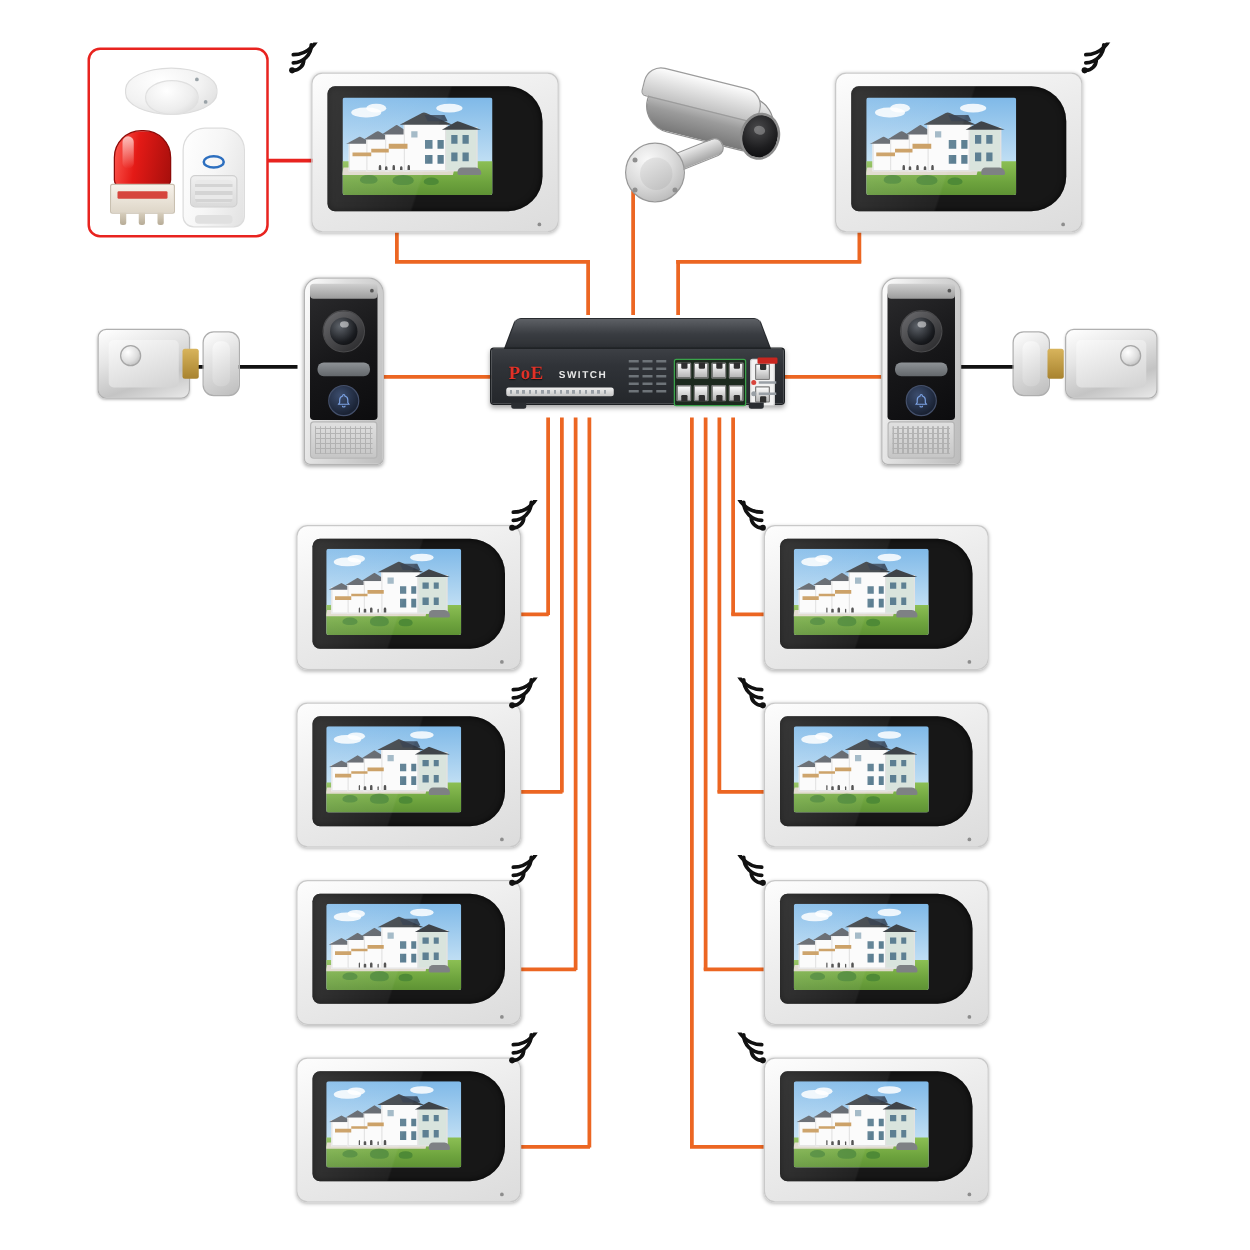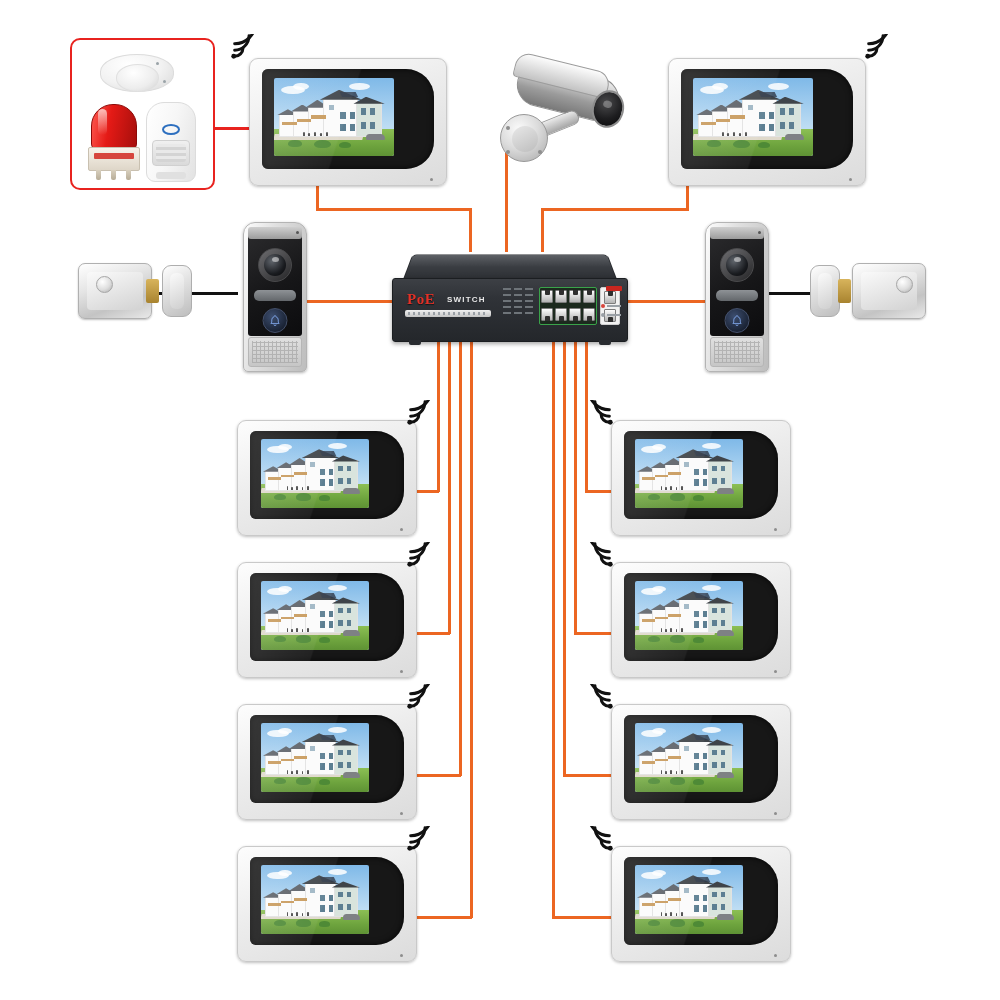--- a/index.html
+++ b/index.html
@@ -203,7 +203,7 @@
     background:linear-gradient(#5e6166 0%,#3a3d42 48%,#2a2d31 100%);
     border-radius:5px 5px 0 0; border:1px solid #25282c;
     transform:perspective(140px) rotateX(26deg); transform-origin:bottom center; }
-  .sw-face { position:absolute; left:0; top:30px; width:236px; height:64px;
+  .sw-face { position:absolute; left:0; top:30px; width:236px; height:46px;
     background:linear-gradient(#3d4045 0%,#303338 30%,#24272b 100%);
     border:1px solid #1b1e21; border-radius:3px;
     box-shadow:0 2px 4px rgba(0,0,0,.35); }

